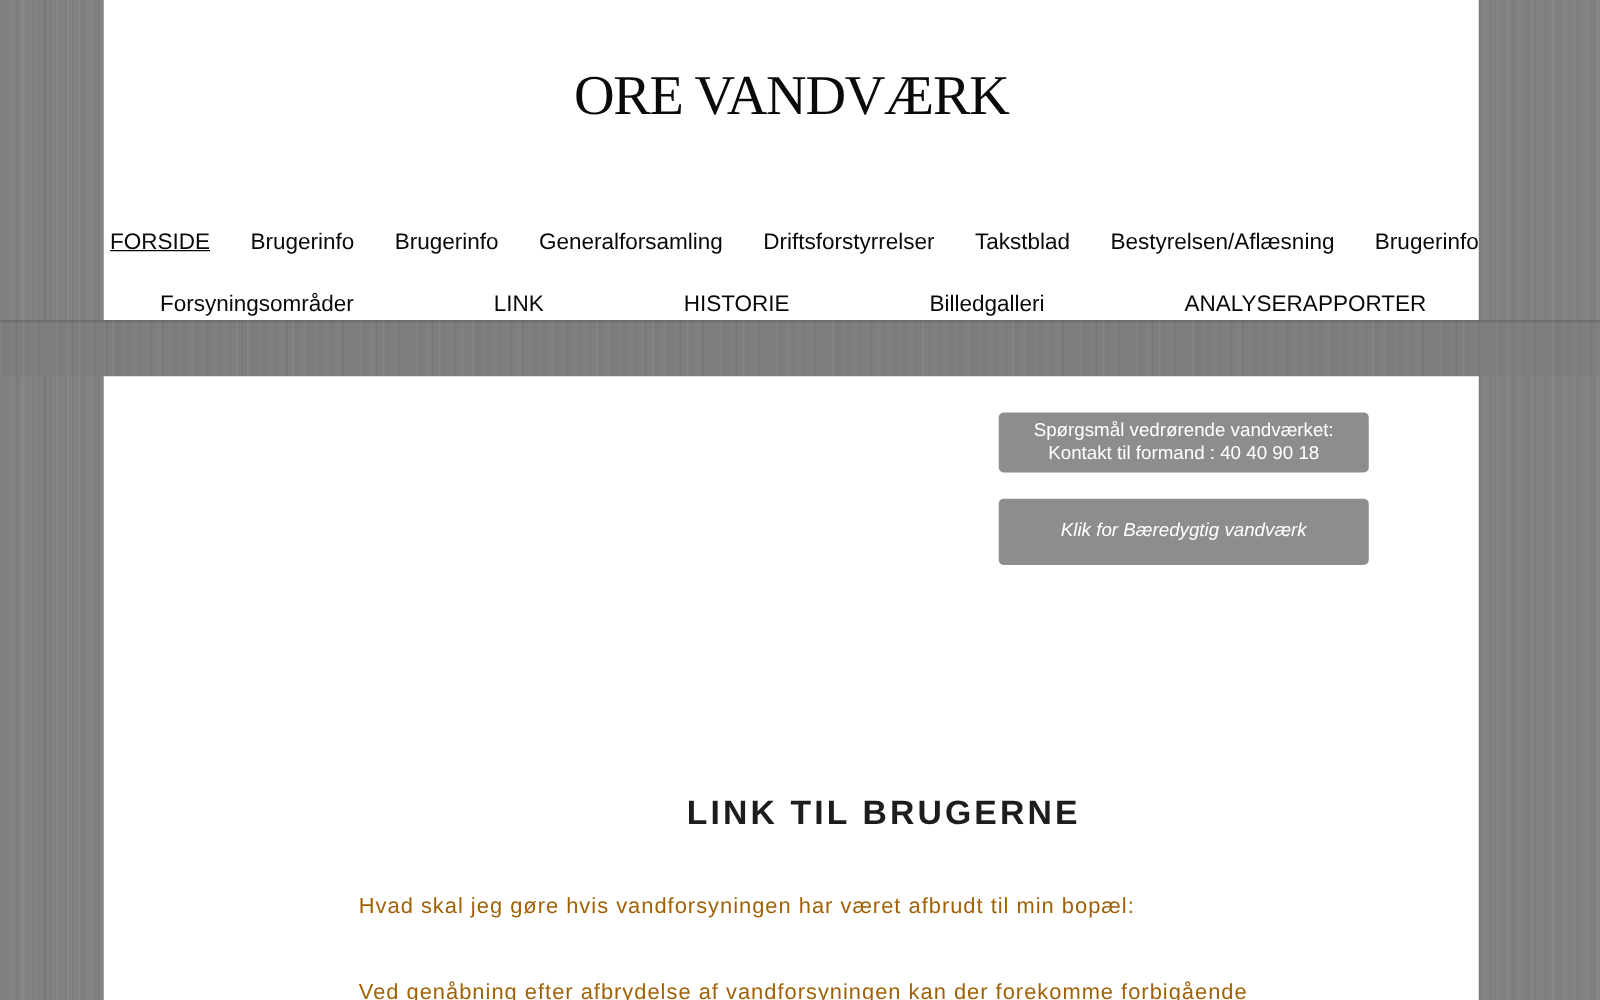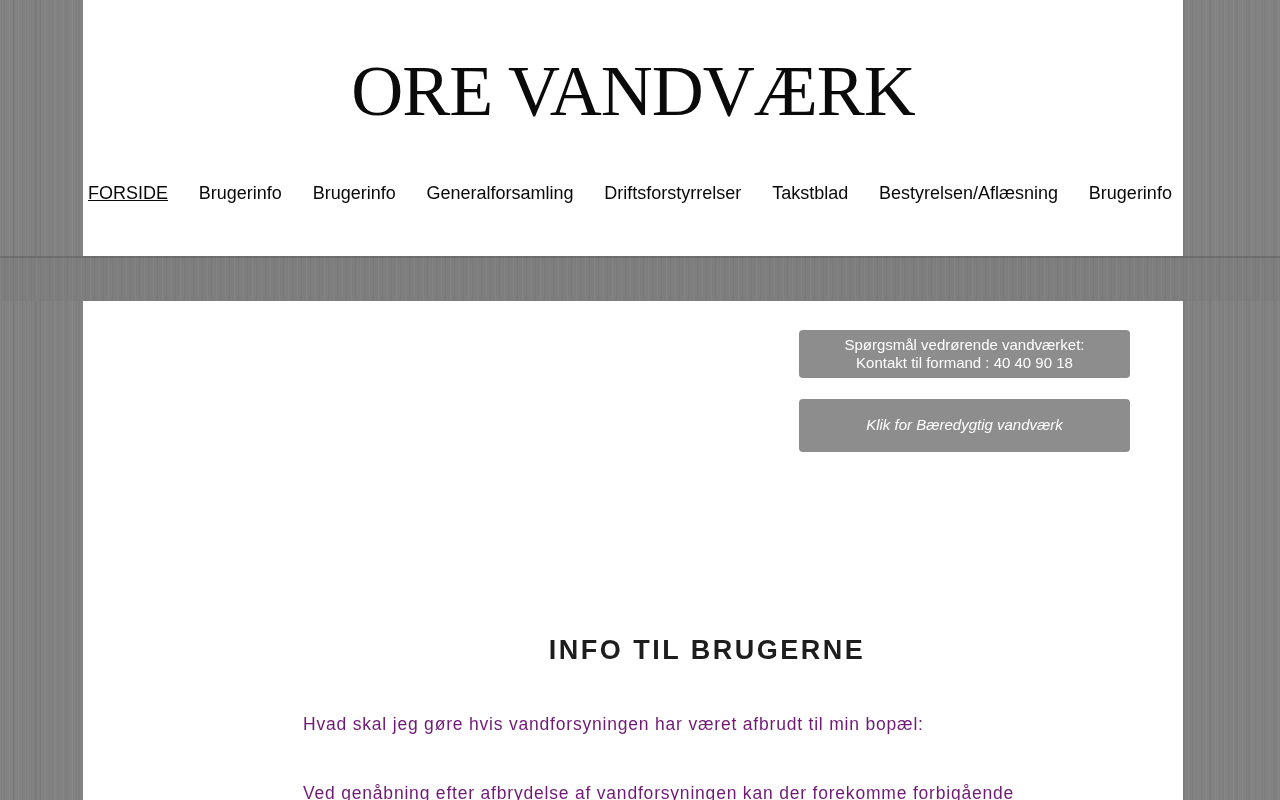--- a/index.html
+++ b/index.html
@@ -39,7 +39,7 @@
     width: 100%;
     text-align: center;
     font-family: "Liberation Serif", serif;
-    font-size: 72px;
+    font-size: 45px;
     font-weight: 500;
     letter-spacing: -1px;
     color: #0a0a0a;

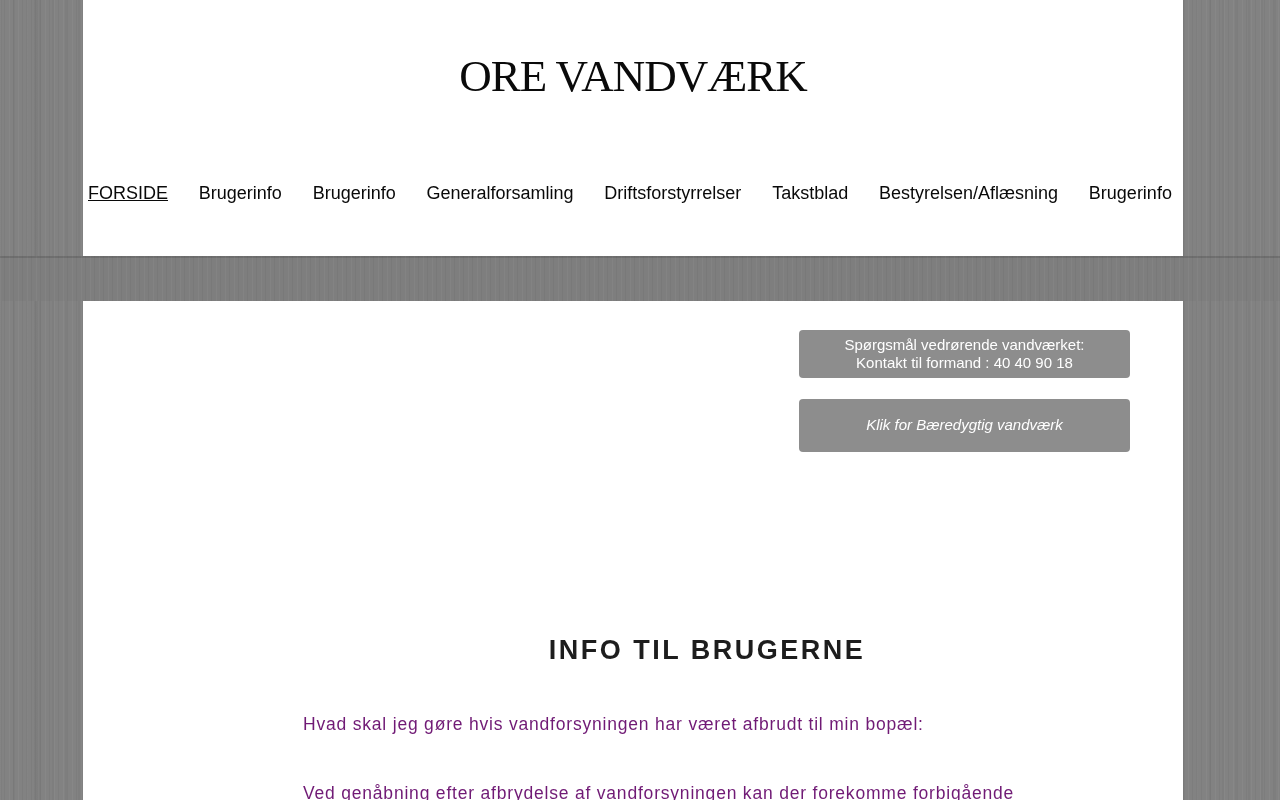--- a/index.html
+++ b/index.html
@@ -52,7 +52,7 @@
     left: 0;
     width: 100%;
     box-sizing: border-box;
-    padding: 0 11px 0 5px;
+    padding: 0 0 0 5px;
     display: flex;
     justify-content: space-between;
     align-items: center;

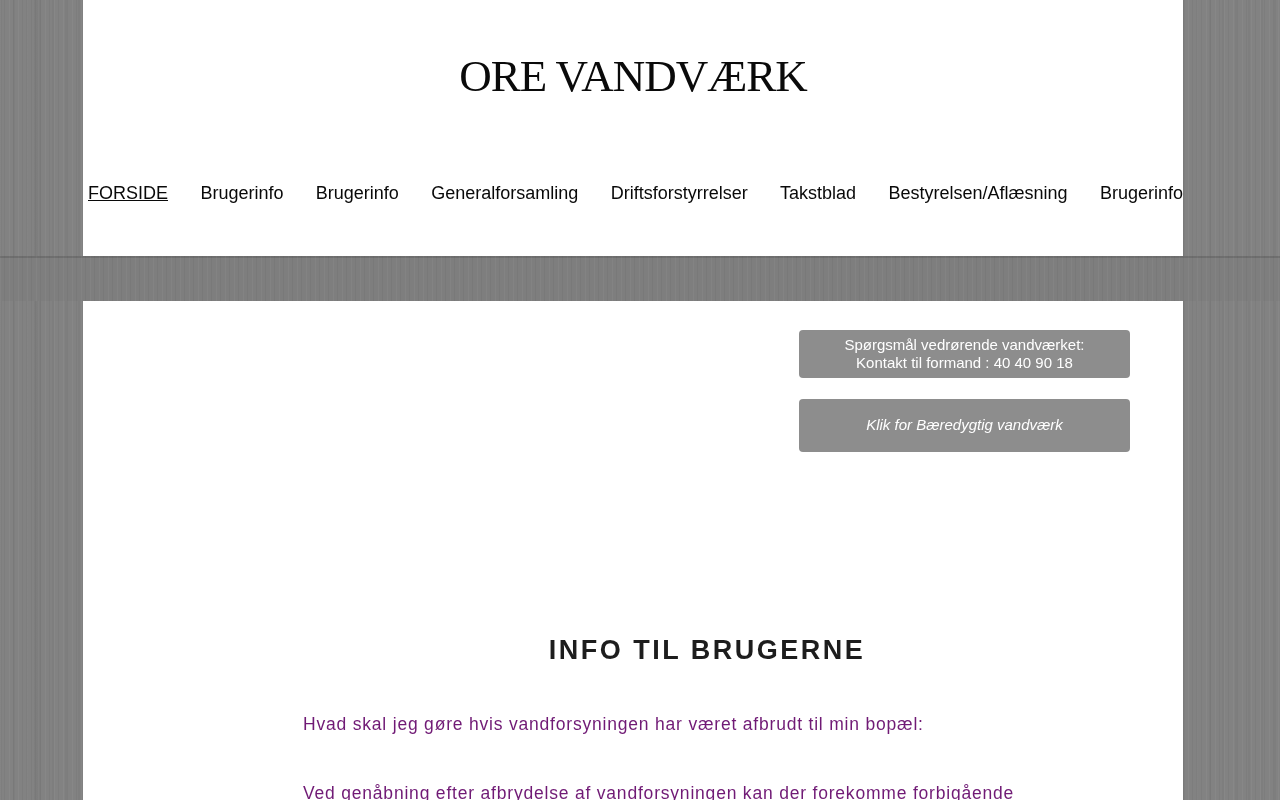--- a/index.html
+++ b/index.html
@@ -172,6 +172,13 @@
     <a class="nav-link">Brugerinfo</a>
   </nav>
 
+  <nav class="nav-row2">
+    <a class="nav-link">Forsyningsområder</a>
+    <a class="nav-link">LINK</a>
+    <a class="nav-link">HISTORIE</a>
+    <a class="nav-link">Billedgalleri</a>
+    <a class="nav-link">ANALYSERAPPORTER</a>
+  </nav>
 
   <div class="contact-stack">
     <button class="contact-btn b1">Spørgsmål vedrørende vandværket: Kontakt til formand : 40 40 90 18</button>

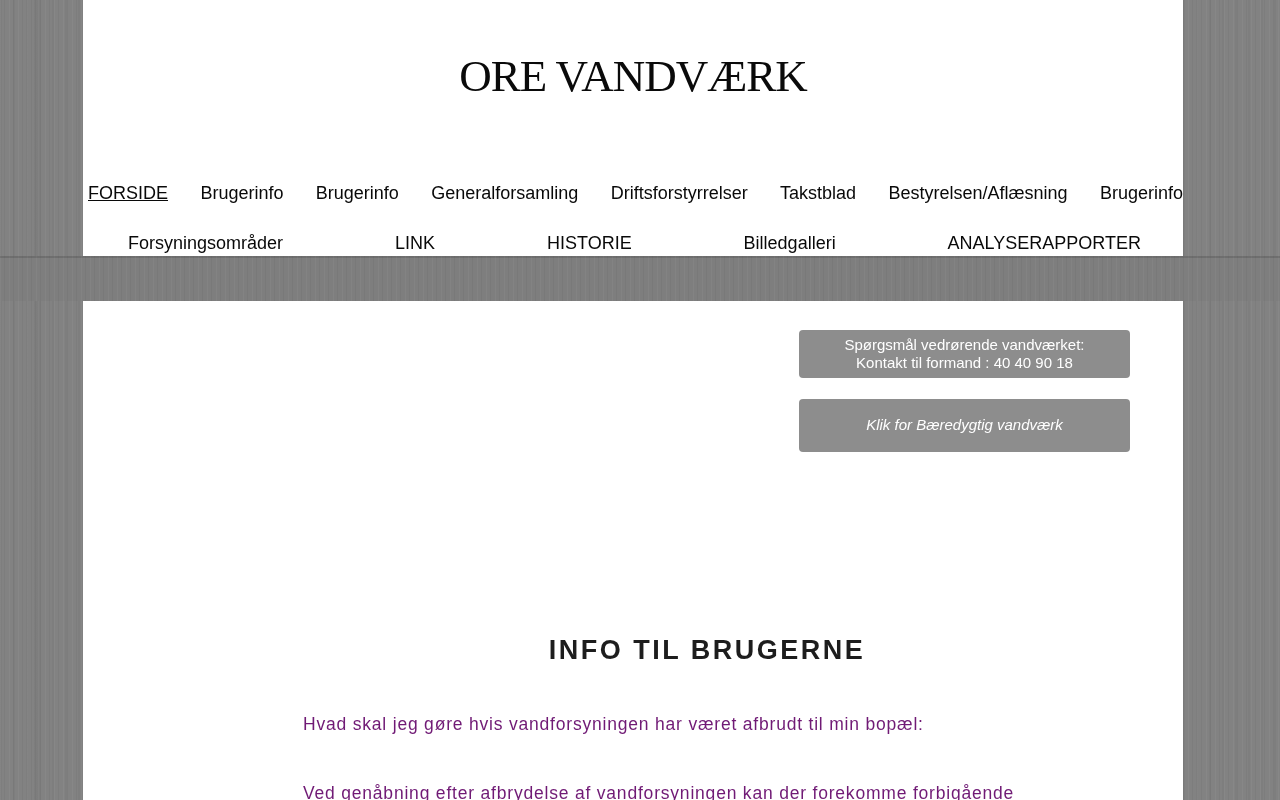--- a/index.html
+++ b/index.html
@@ -102,7 +102,7 @@
   }
   .contact-btn {
     box-sizing: border-box;
-    width: 331px;
+    width: 296px;
     background: #8d8d8d;
     border: none;
     border-radius: 4px;

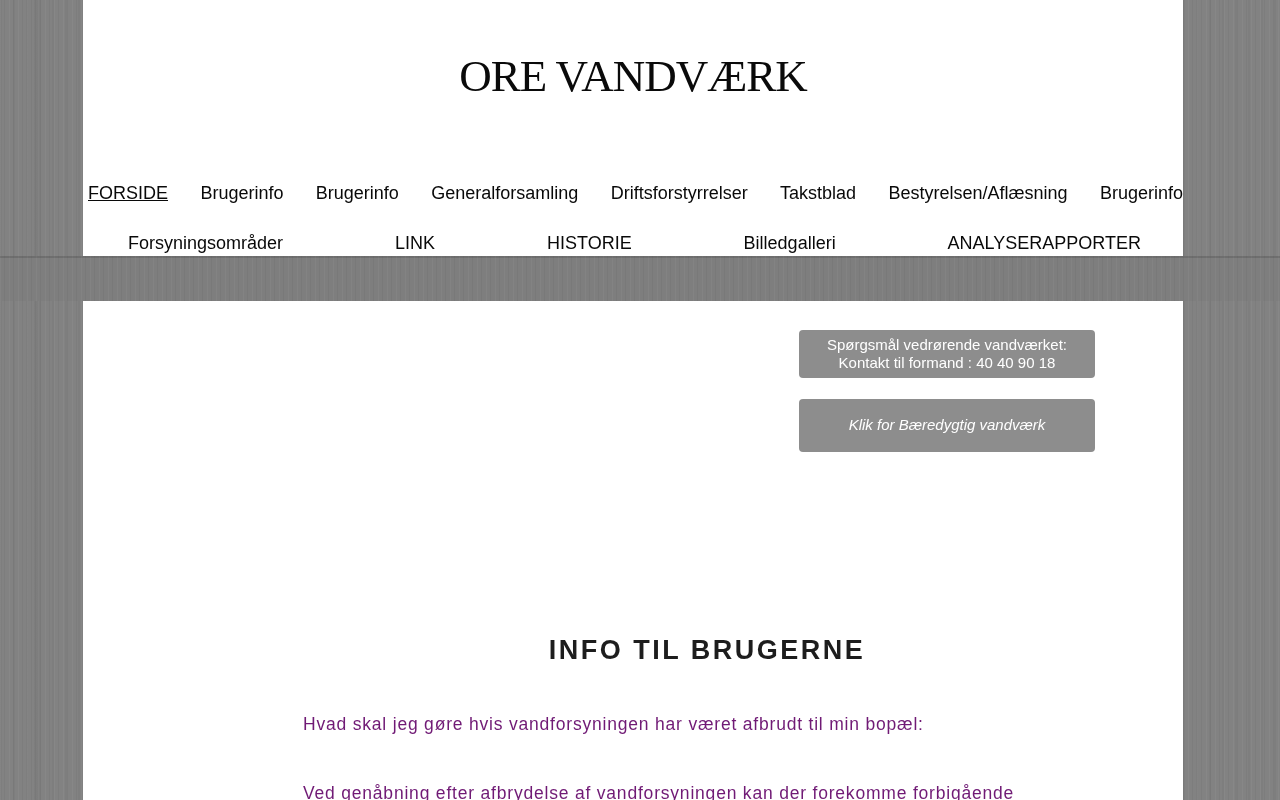--- a/index.html
+++ b/index.html
@@ -186,7 +186,7 @@
   </div>
 
   <div class="main-column">
-    <h1 class="info-heading">INFO TIL BRUGERNE</h1>
+    <h1 class="info-heading">LINK TIL BRUGERNE</h1>
     <p class="info-paragraph p1">Hvad skal jeg gøre hvis vandforsyningen har været afbrudt til min bopæl:</p>
     <p class="info-paragraph p2">Ved genåbning efter afbrydelse af vandforsyningen kan der forekomme forbigående</p>
   </div>

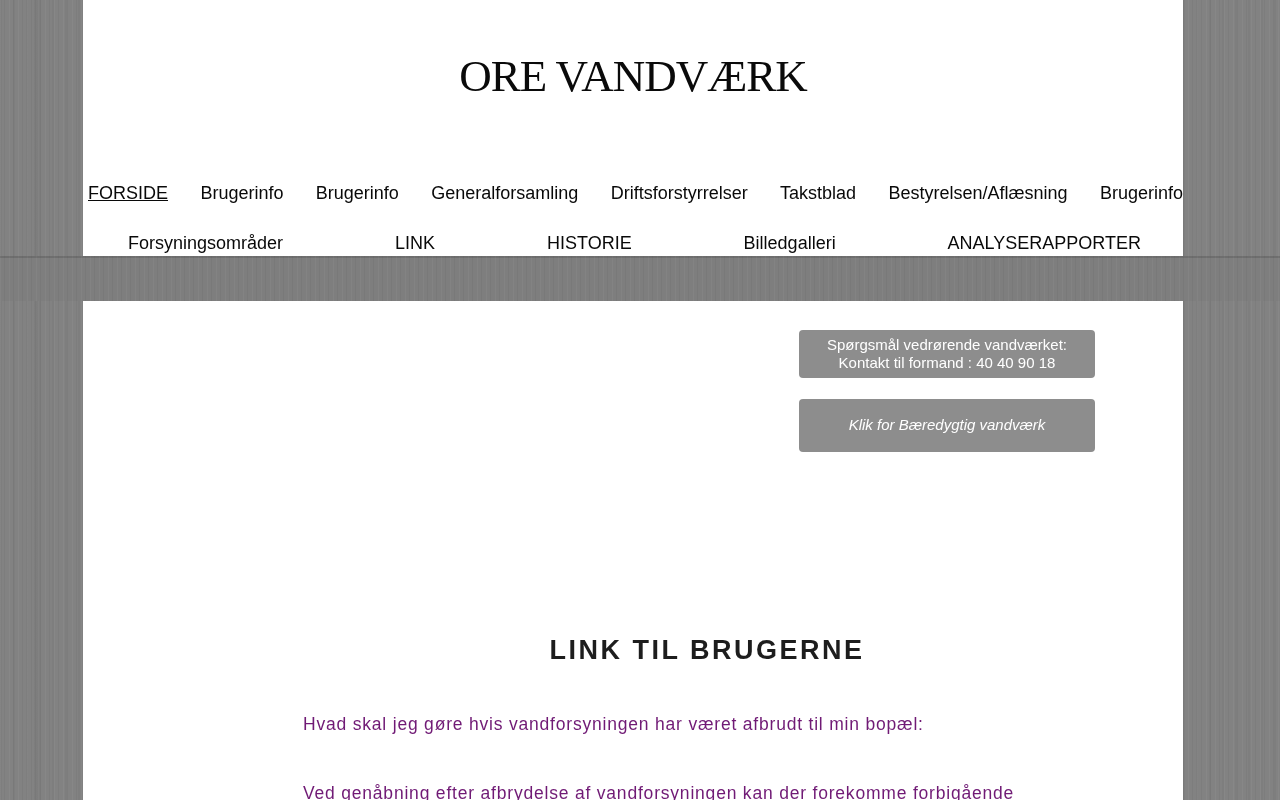--- a/index.html
+++ b/index.html
@@ -142,11 +142,11 @@
   }
   .info-paragraph {
     position: absolute;
-    left: 16px;
+    left: 0;
     width: 100%;
     font-size: 17.5px;
     letter-spacing: 0.8px;
-    color: #701a75;
+    color: #a16207;
     white-space: nowrap;
   }
   .info-paragraph.p1 { top: 696px; }

